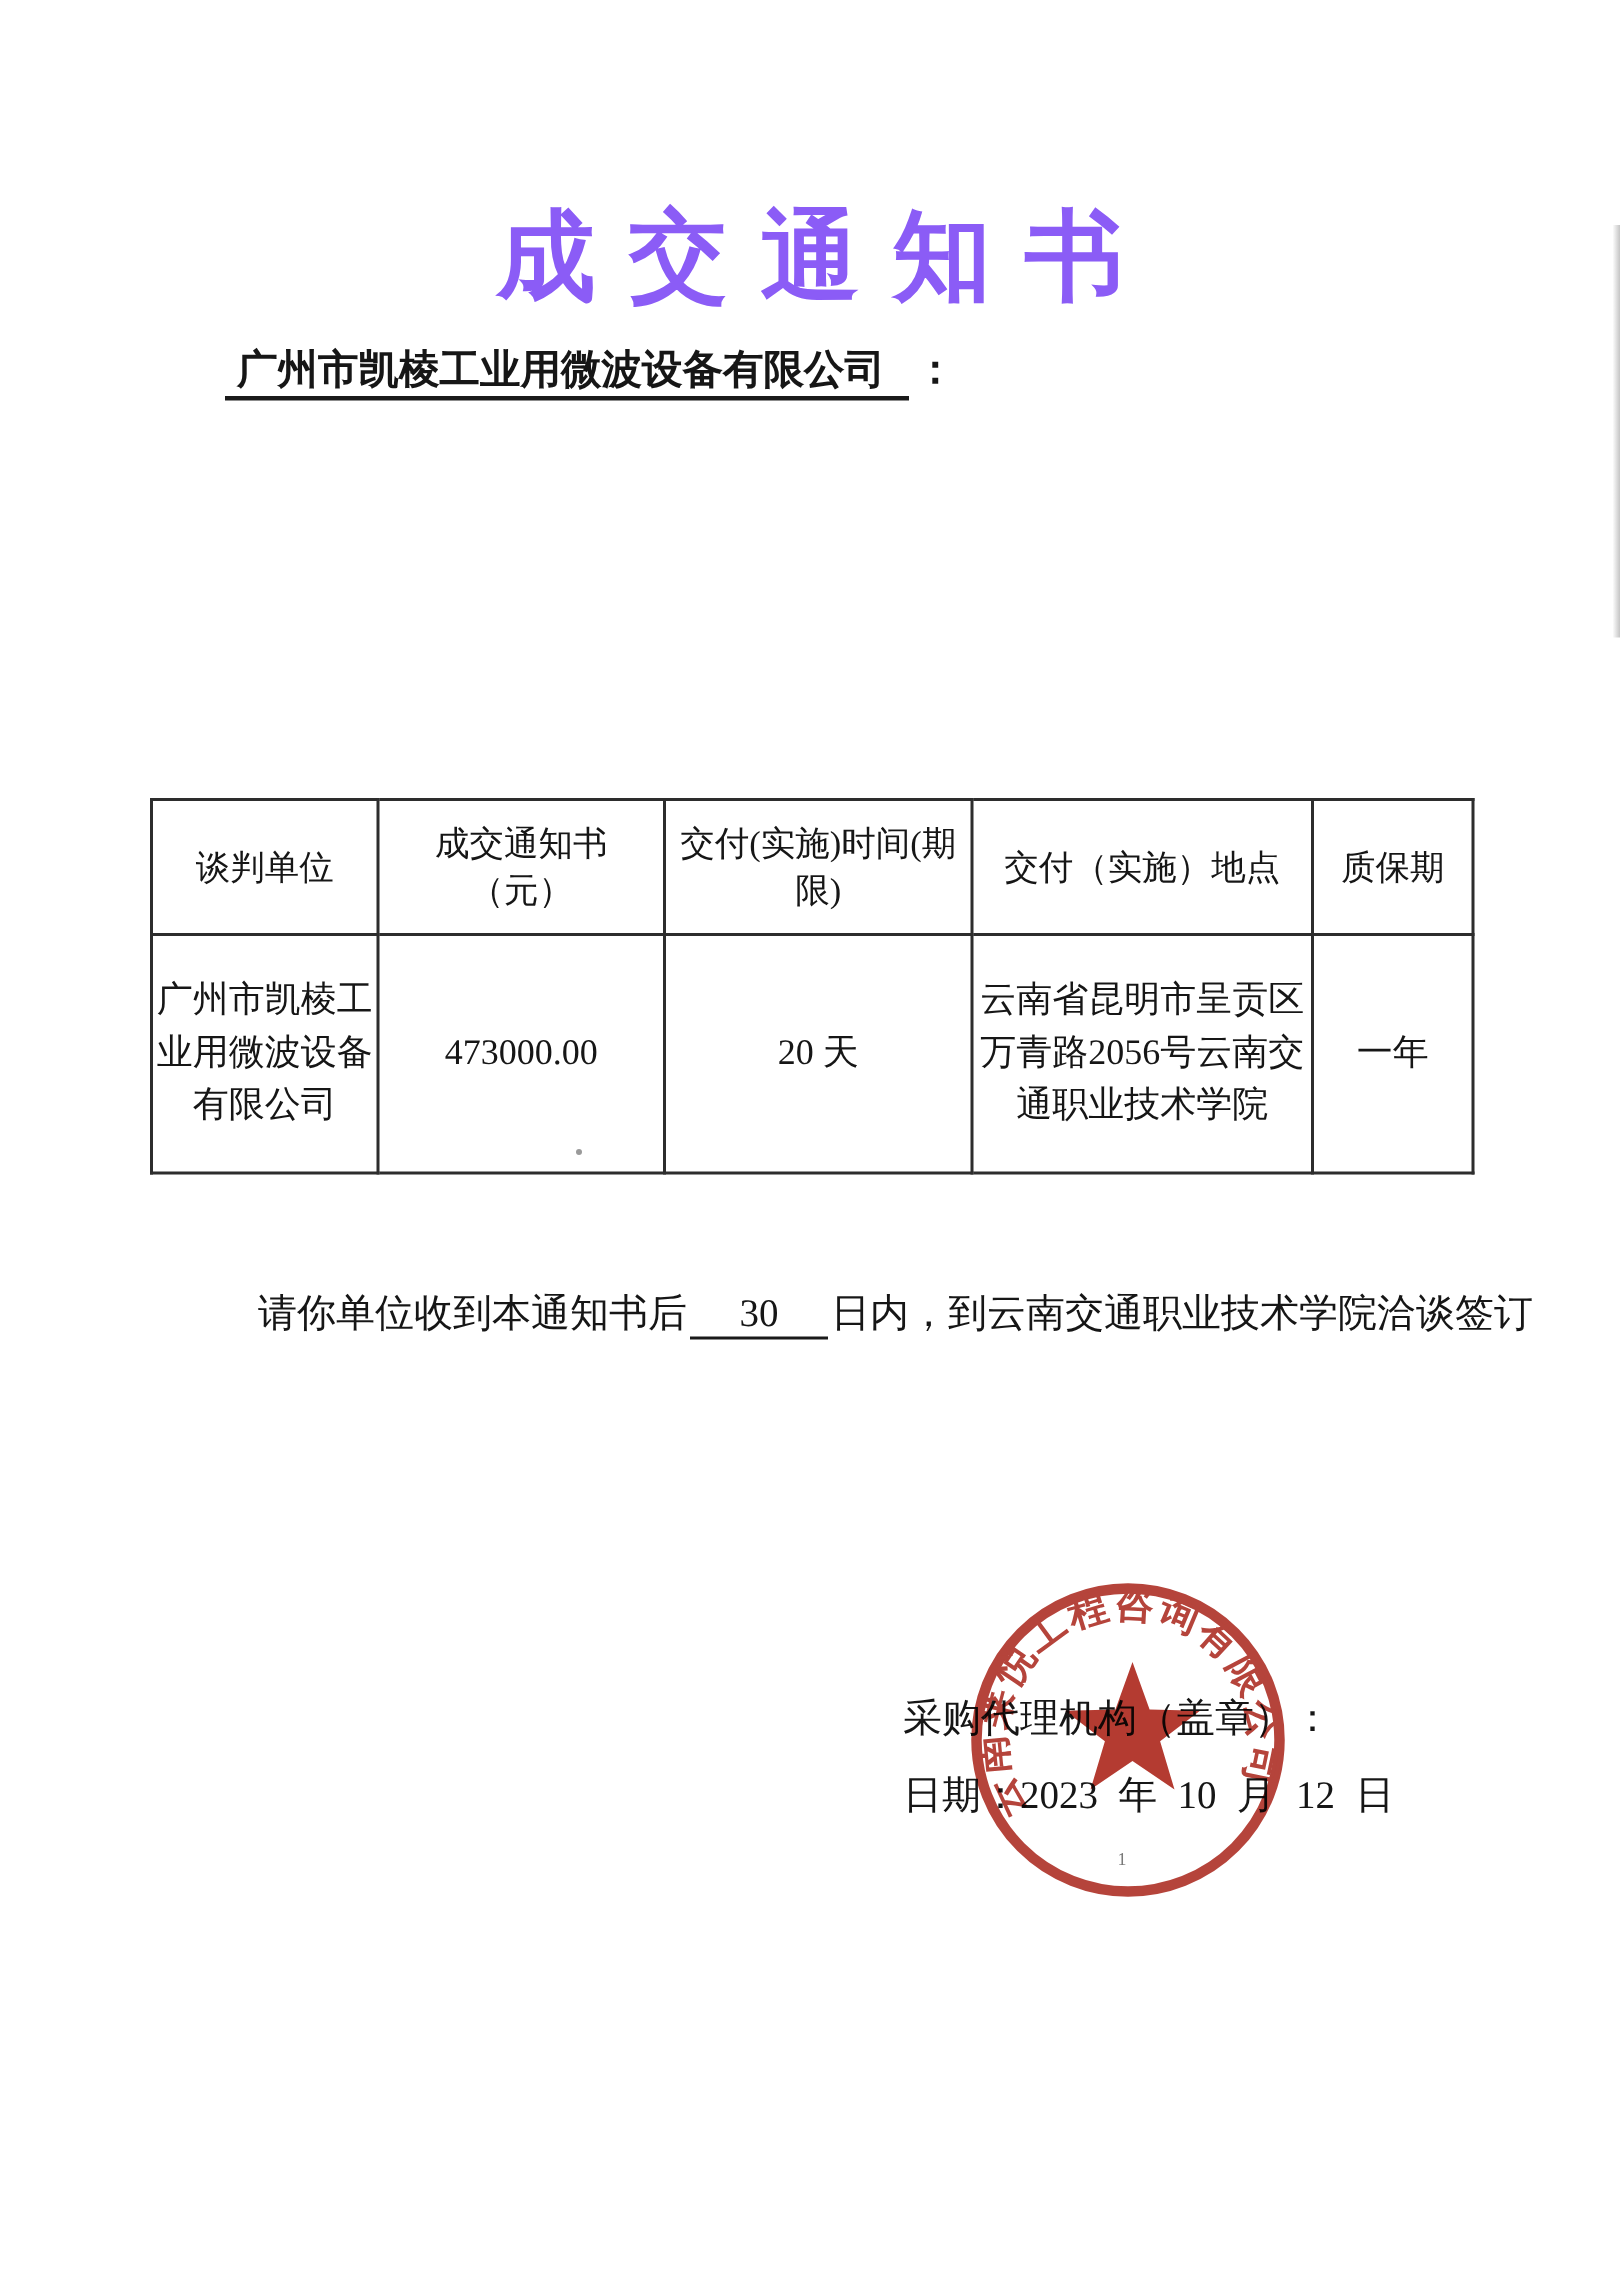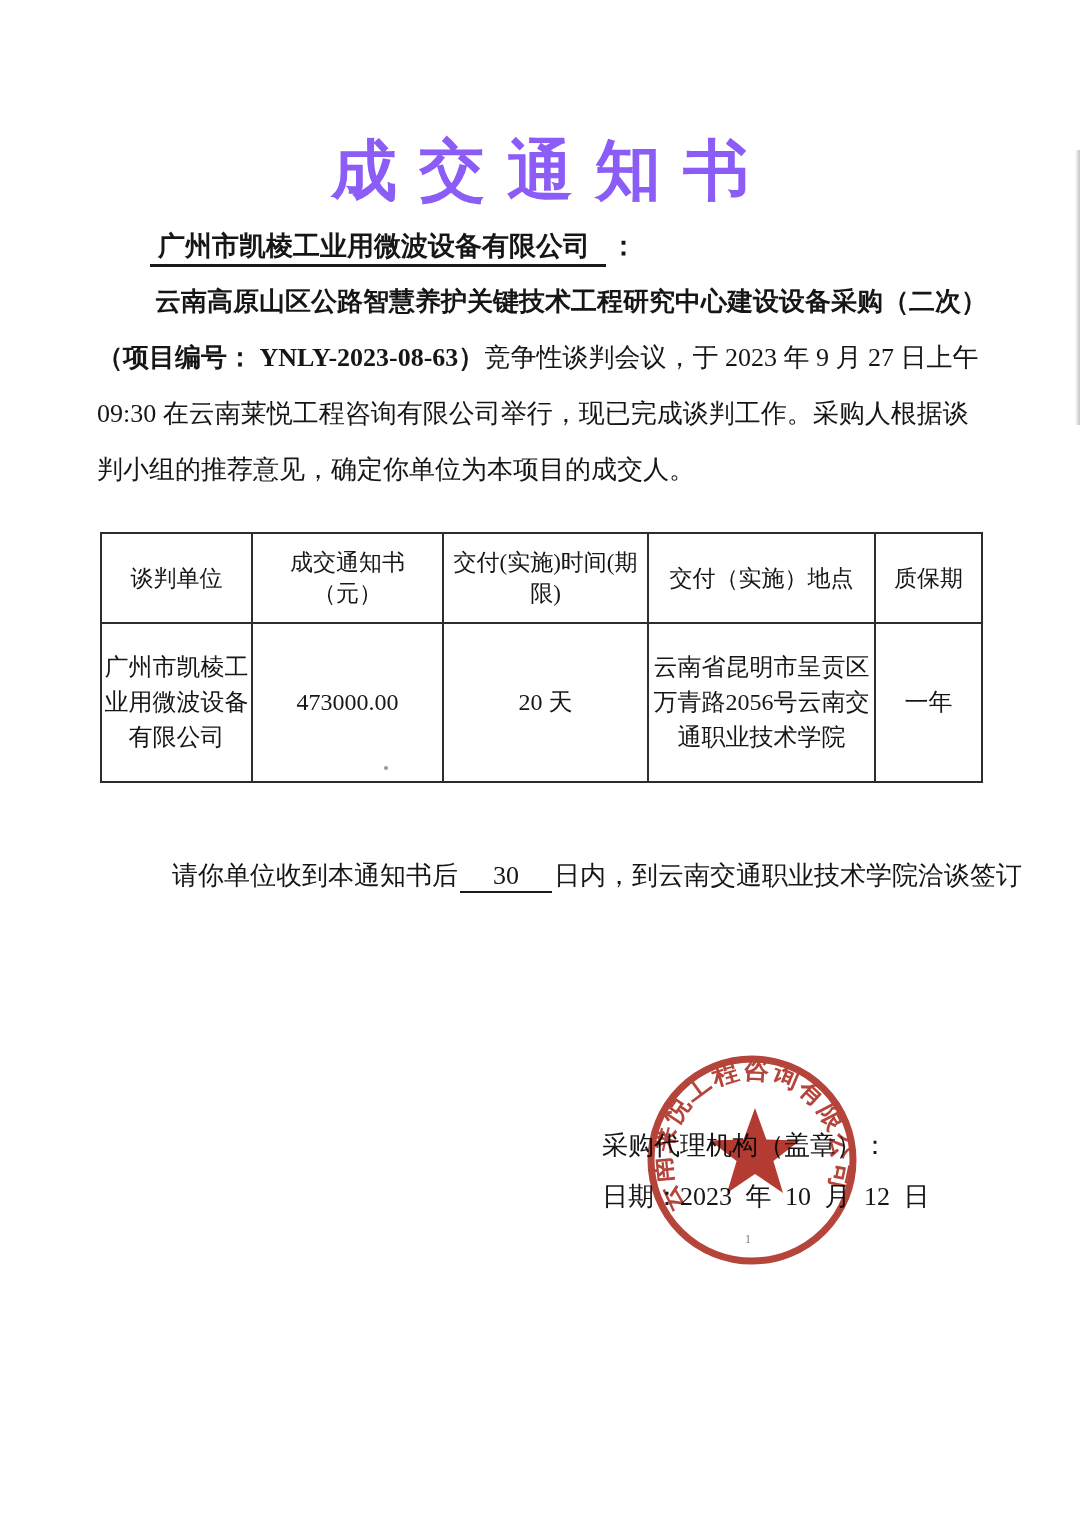--- a/index.html
+++ b/index.html
@@ -68,12 +68,6 @@
     <span class="name">广州市凯棱工业用微波设备有限公司</span><span class="colon">：</span>
   </div>
 
-  <div class="p1">
-    <div class="line indent b">云南高原山区公路智慧养护关键技术工程研究中心建设设备采购（二次）</div>
-    <div class="line"><span class="b">（项目编号： YNLY-2023-08-63）</span><span>竞争性谈判会议，于 2023 年 9 月 27 日上午</span></div>
-    <div class="line">09:30 在云南莱悦工程咨询有限公司举行，现已完成谈判工作。采购人根据谈</div>
-    <div class="line">判小组的推荐意见，确定你单位为本项目的成交人。</div>
-  </div>
 
   <table class="award">
     <colgroup>

